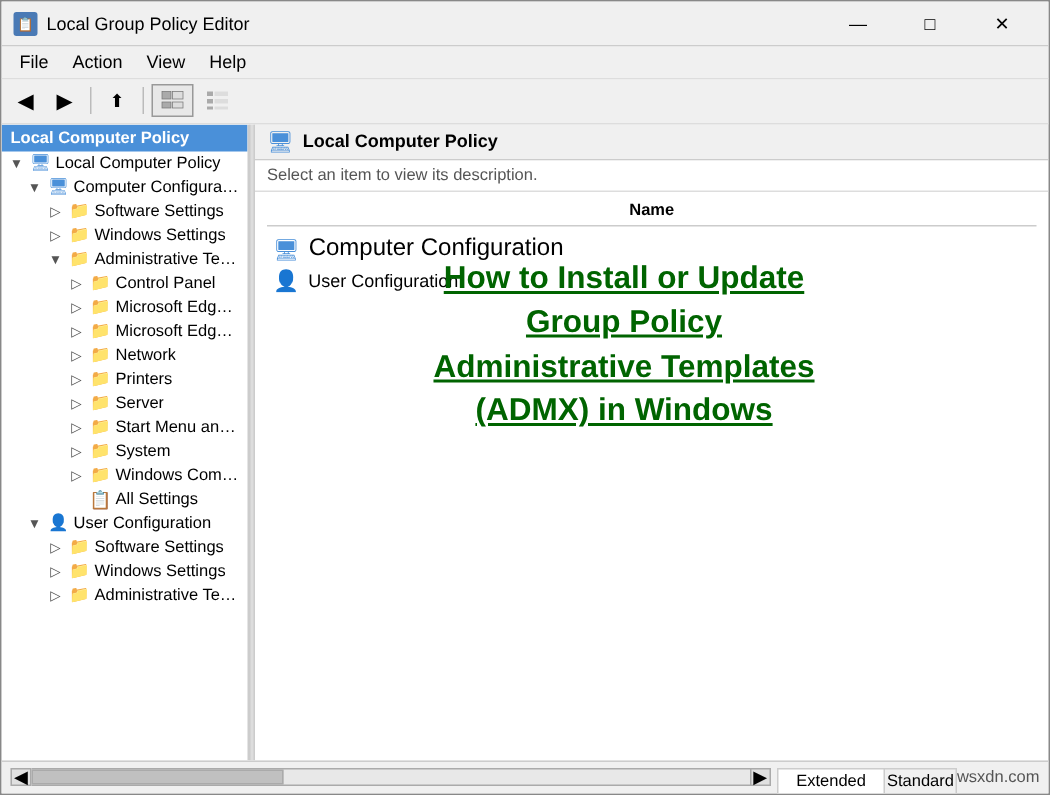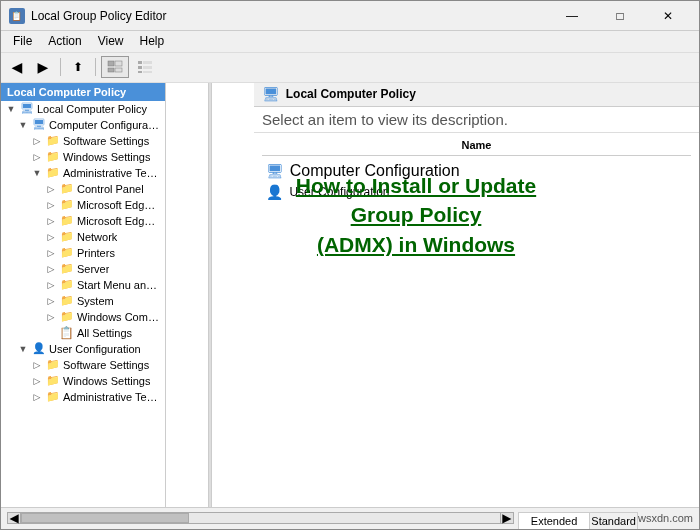--- a/index.html
+++ b/index.html
@@ -57,7 +57,6 @@
       display: flex;
       height: calc(530px - 30px - 22px - 30px - 22px);
       overflow: hidden;
-      gap: 42px;
     }
 
     

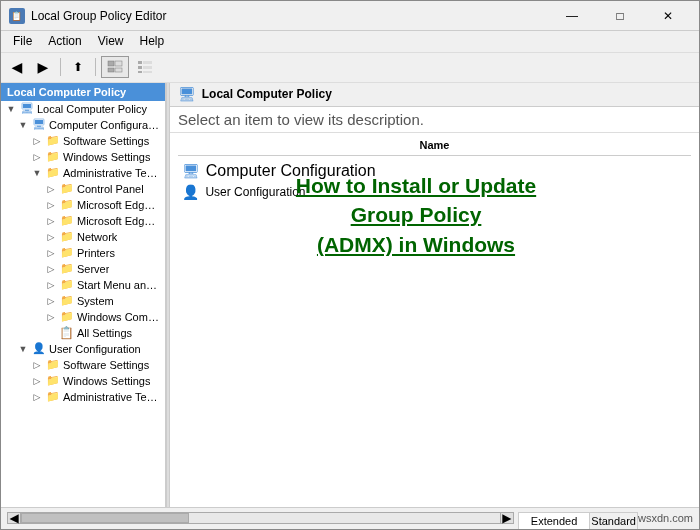--- a/index.html
+++ b/index.html
@@ -131,7 +131,7 @@
     .right-toolbar {
       border-bottom: 1px solid #ddd;
       padding: 4px 8px;
-      font-size: 15px;
+      font-size: 11px;
       color: #555;
       background: #fff;
     }

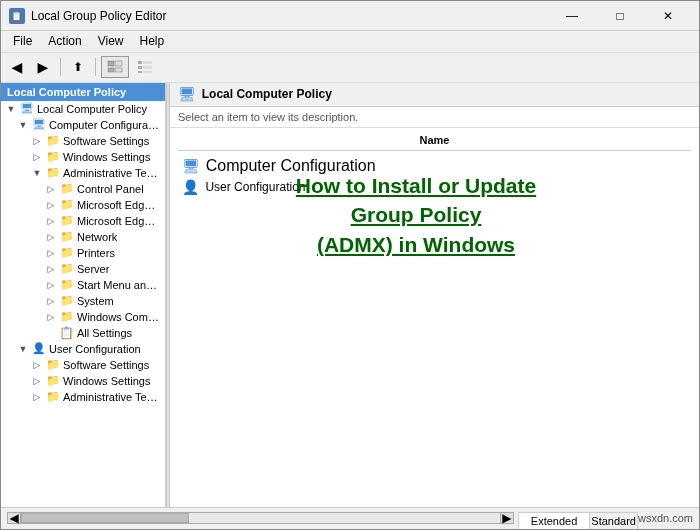--- a/index.html
+++ b/index.html
@@ -411,6 +411,7 @@
         <div style="font-family:Arial,sans-serif; font-size:21px; font-weight:bold; color:#006400; text-decoration:underline; line-height:1.4;">
           <div>How to Install or Update</div>
           <div>Group Policy</div>
+          <div>Administrative Templates</div>
           <div>(ADMX) in Windows</div>
         </div>
       </div>

